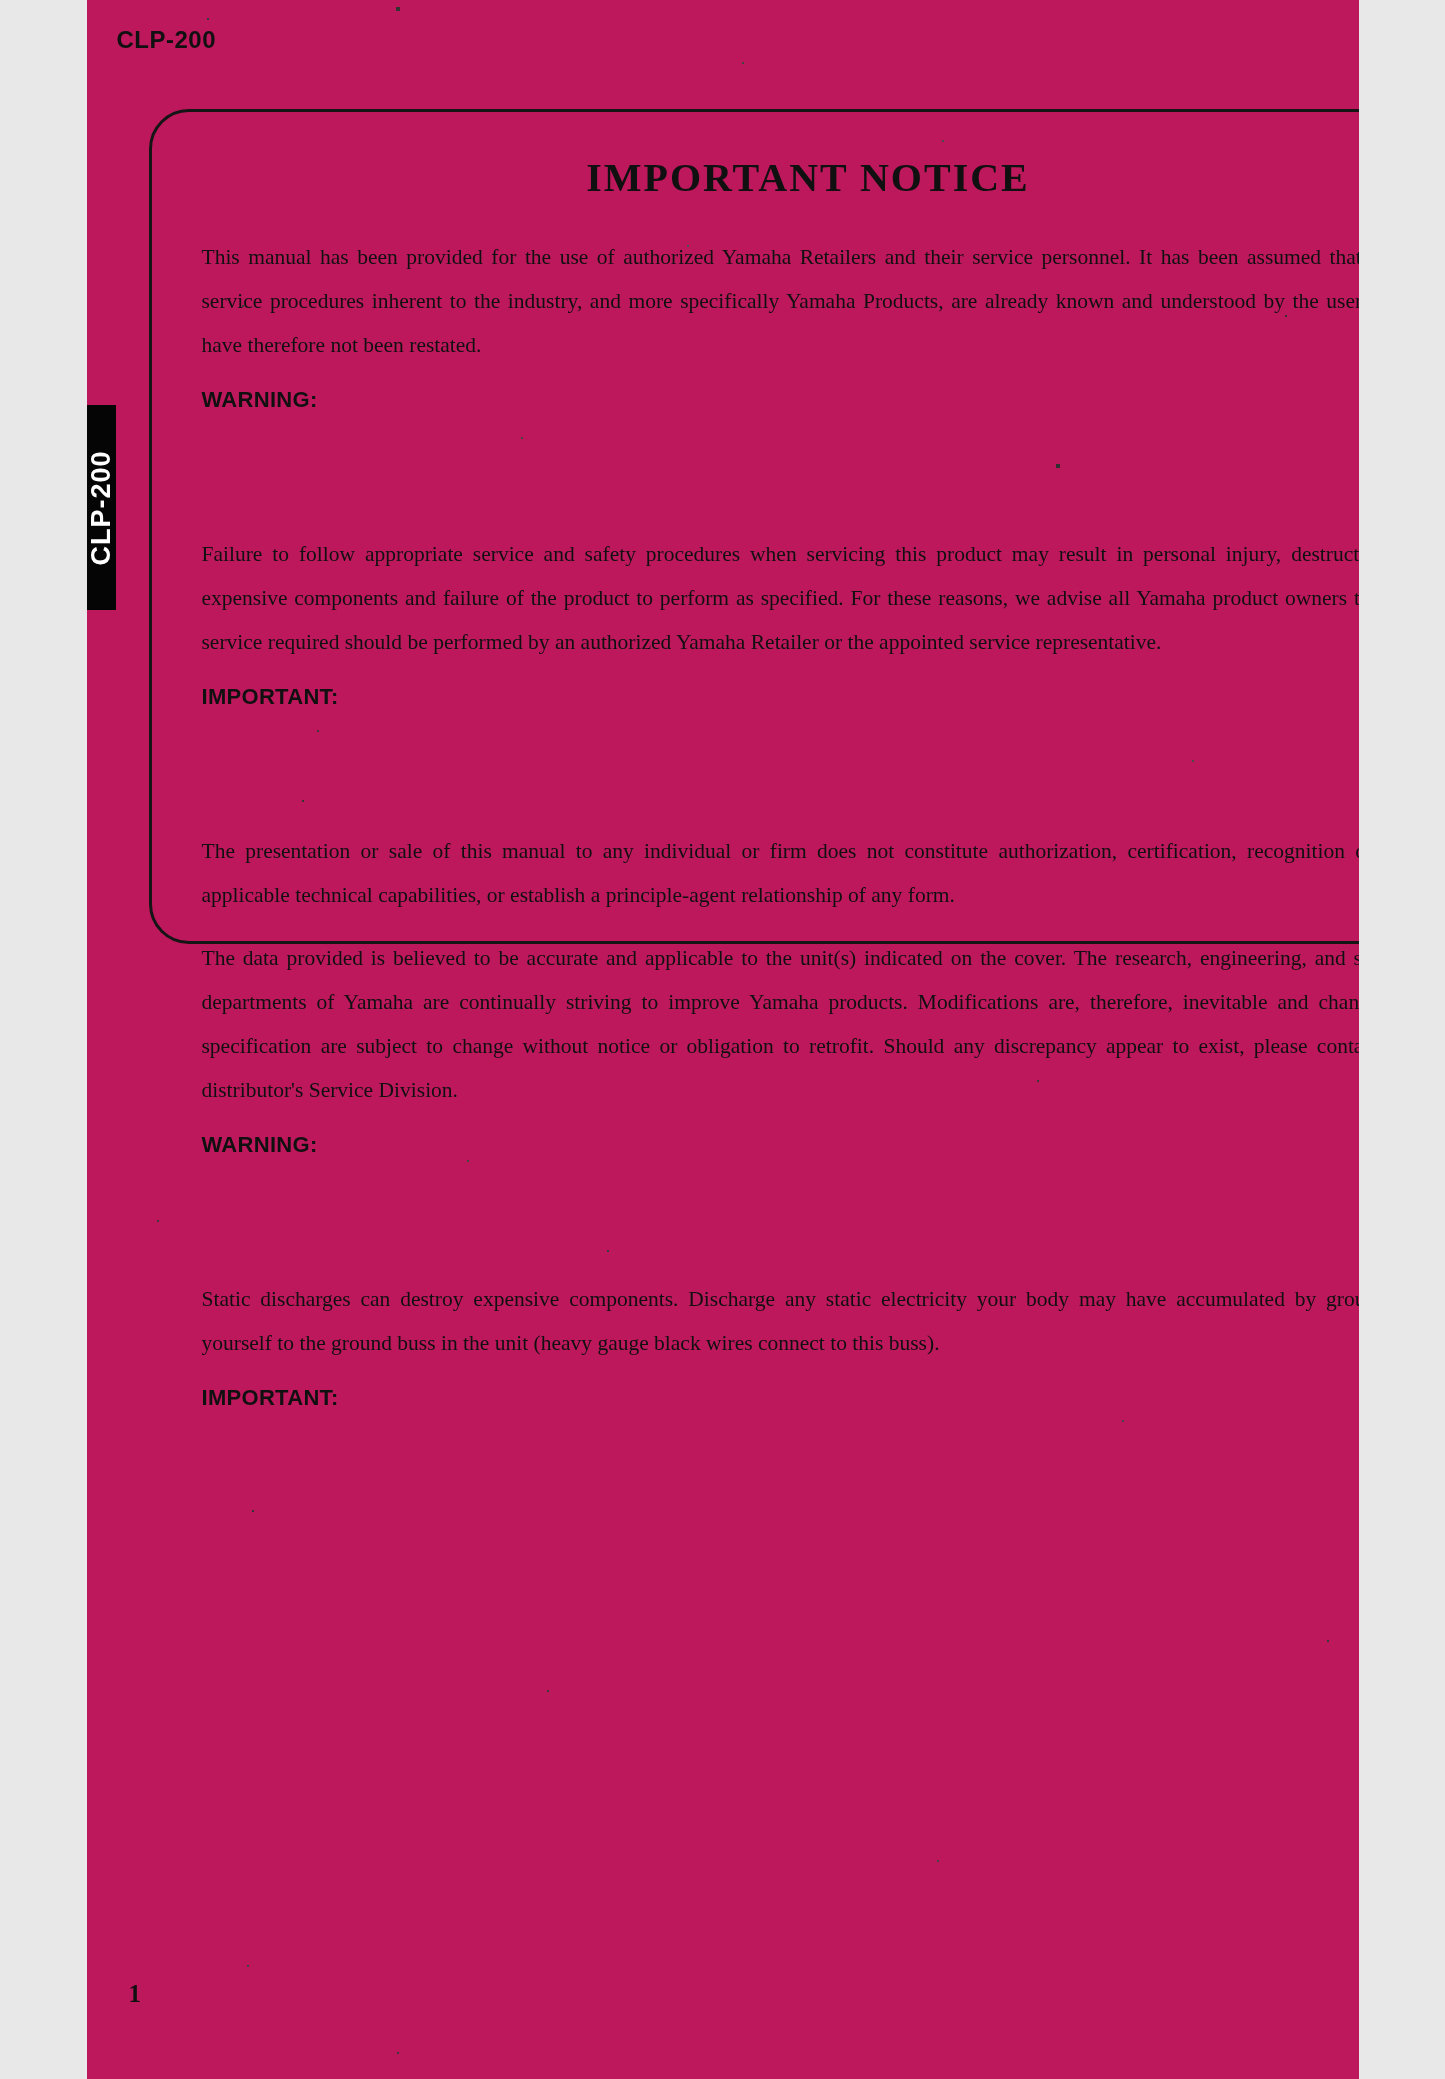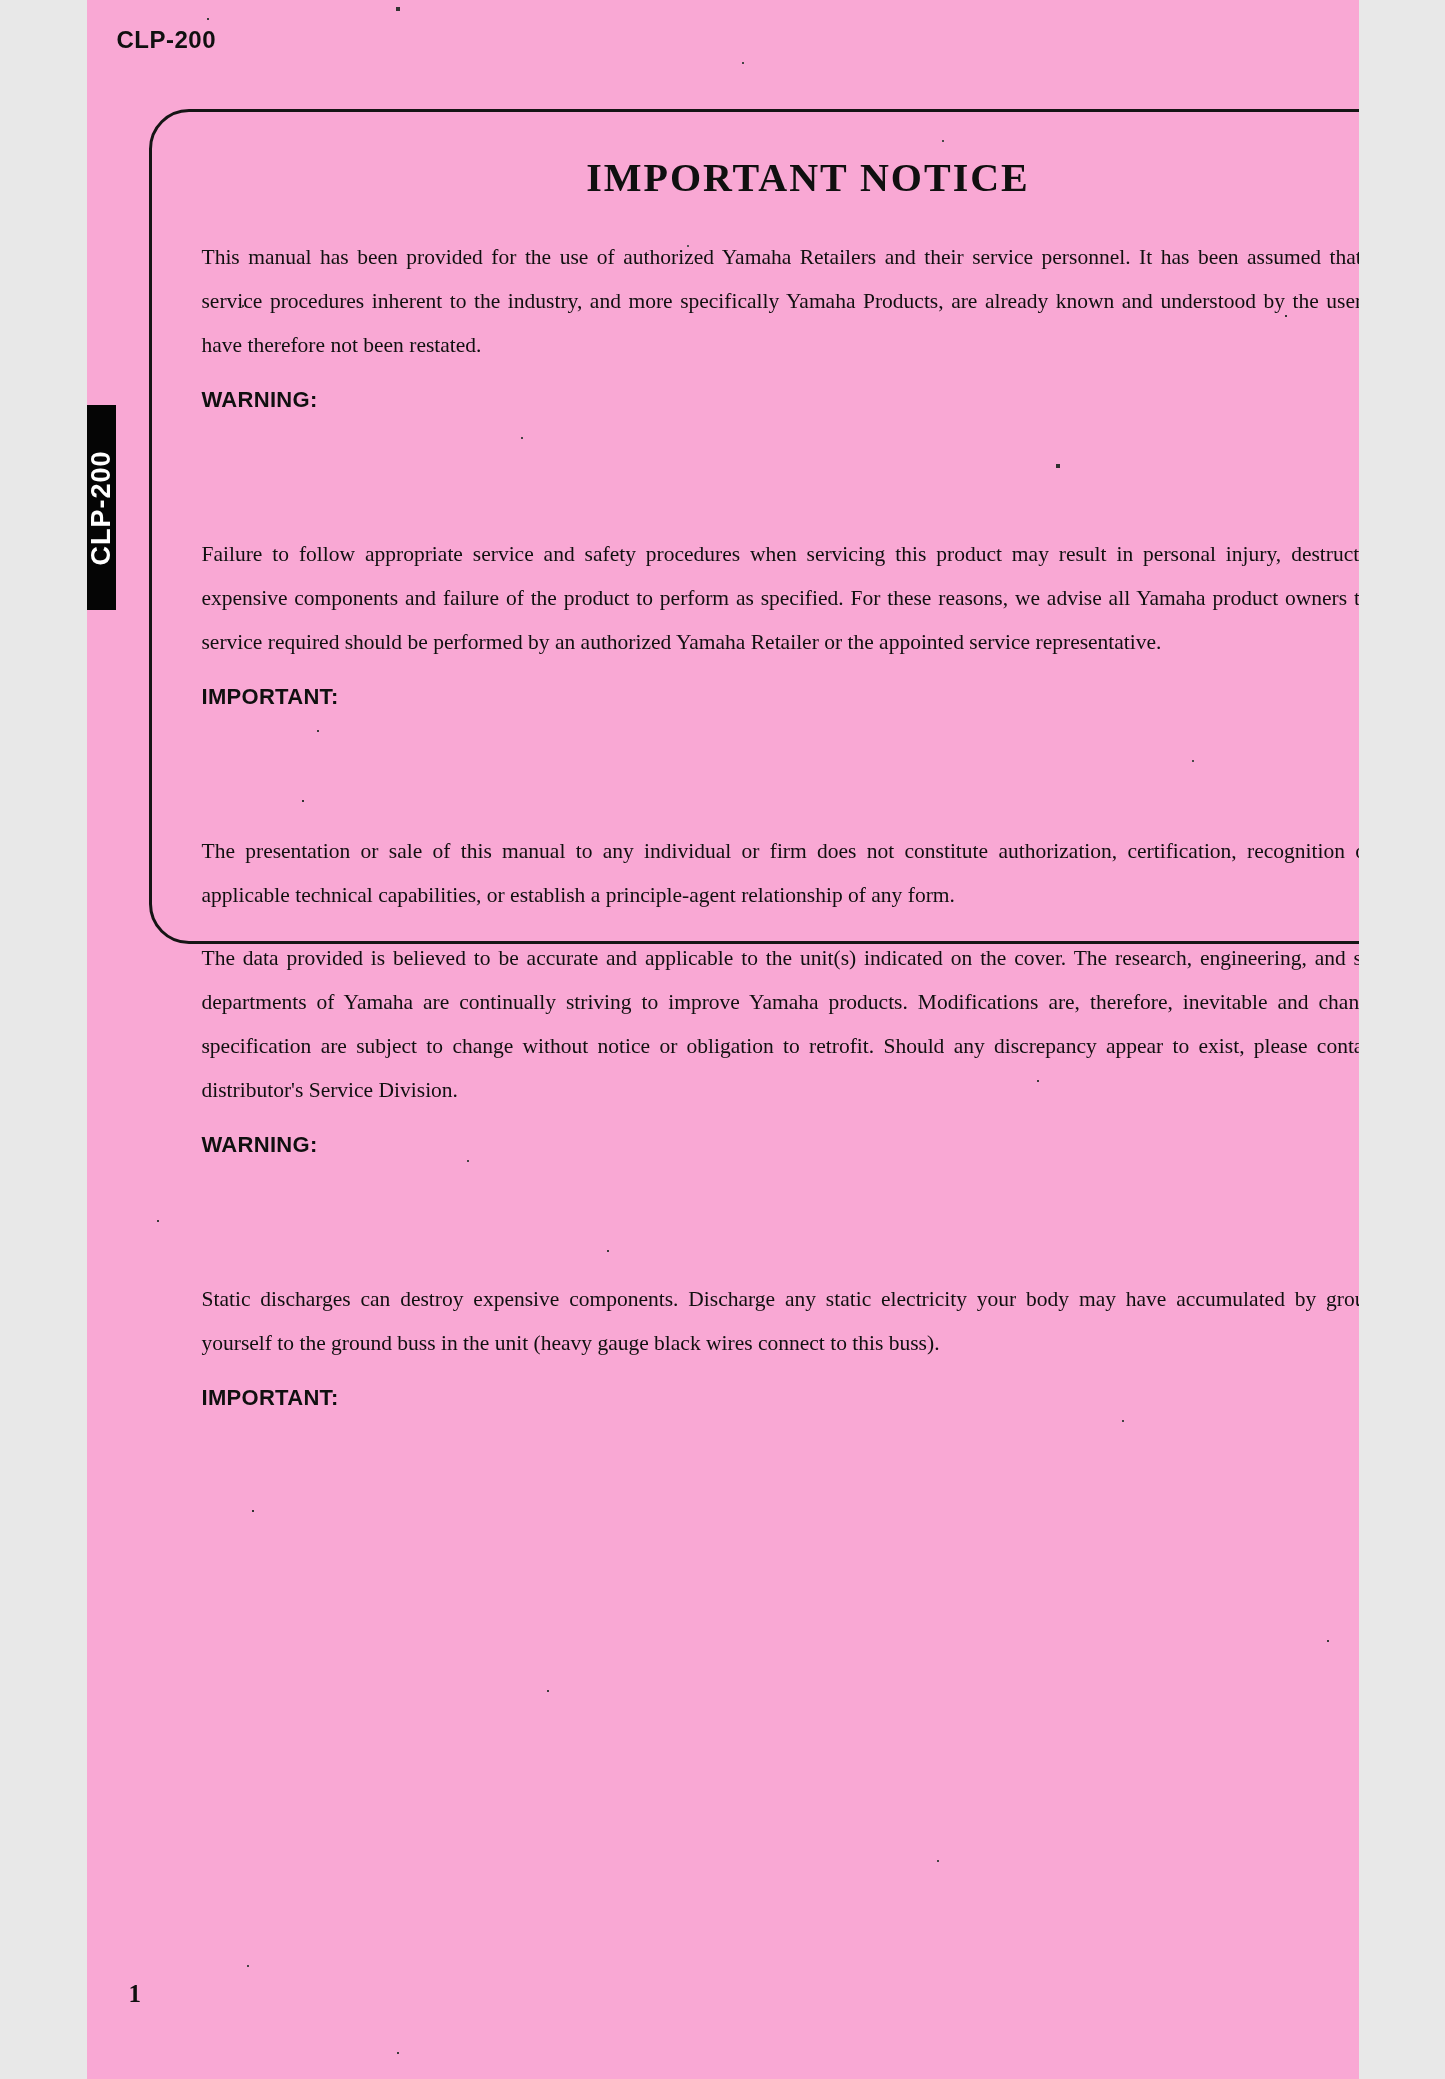--- a/index.html
+++ b/index.html
@@ -7,7 +7,7 @@
     position: relative;
     width: 1272px;
     height: 2079px;
-    background: #f9a8d4;
+    background: #be185d;
     color: #101010;
     font-family: "Liberation Serif", serif;
     overflow: hidden;

